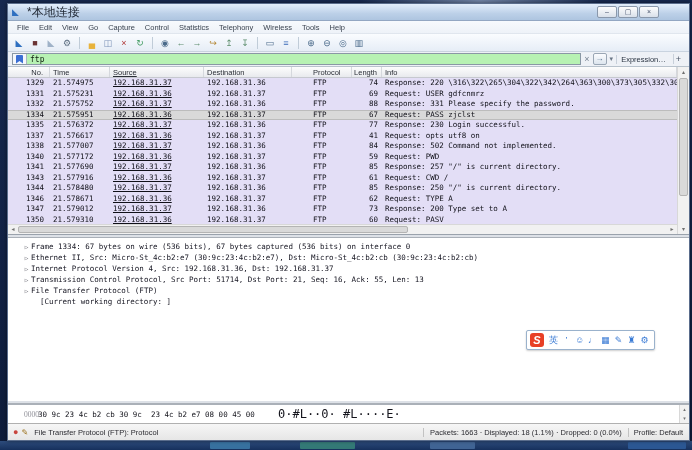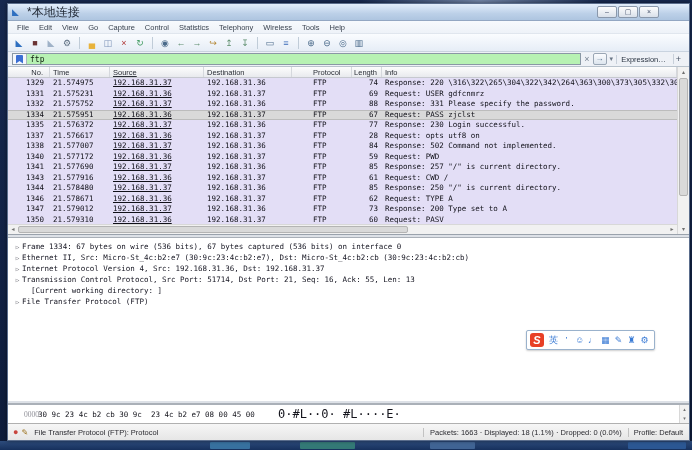--- a/index.html
+++ b/index.html
@@ -259,7 +259,7 @@
             <span class="cell col-source">192.168.31.36</span>
             <span class="cell col-destination">192.168.31.37</span>
             <span class="cell col-protocol">FTP</span>
-            <span class="cell col-length">28</span>
+            <span class="cell col-length">41</span>
             <span class="cell col-info">Request: opts utf8 on</span>
           </div>
           <div class="prow">

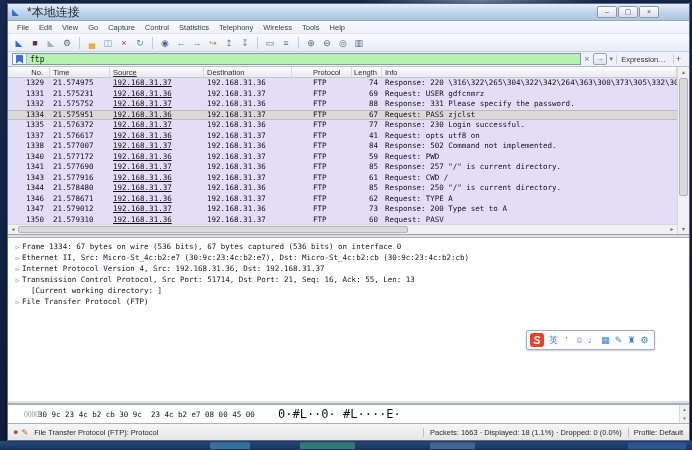--- a/index.html
+++ b/index.html
@@ -87,7 +87,7 @@
   .splitter { height:3px; flex:none; background:#dde1e7; border-bottom:1px solid #aab0b8; }
 
   
-  .details { flex:1; background:#fff; padding:3px 0 0 5px; position:relative; overflow:hidden; }
+  .details { flex:1; background:#fff; padding:3px 0 0 14px; position:relative; overflow:hidden; }
   .dline { font-family:"DejaVu Sans Mono", monospace; font-size:7.5px; line-height:11px; color:#141420;
     white-space:nowrap; display:flex; }
   .expander { width:9px; flex:none; color:#6a6a72; font-size:6px; text-align:center; }

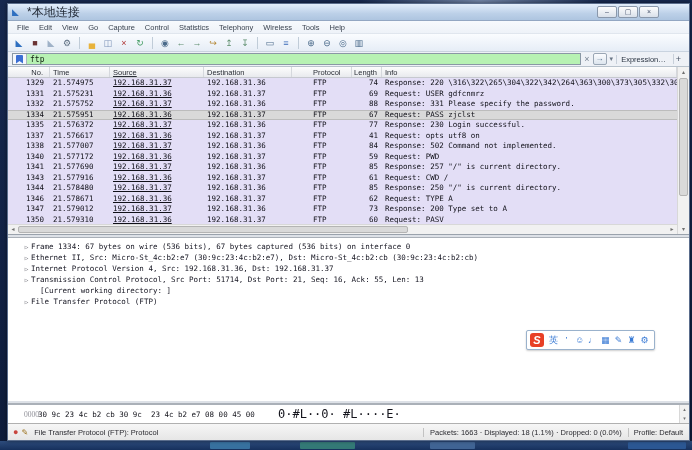--- a/index.html
+++ b/index.html
@@ -367,13 +367,13 @@
         <span class="expander">▷</span>
         <span class="dtext">Transmission Control Protocol, Src Port: 51714, Dst Port: 21, Seq: 16, Ack: 55, Len: 13</span>
       </div>
+      <div class="dline">
+        <span class="expander">▷</span>
+        <span class="dtext">File Transfer Protocol (FTP)</span>
+      </div>
       <div class="dline indent">
         <span class="expander"></span>
         <span class="dtext">[Current working directory: ]</span>
-      </div>
-      <div class="dline">
-        <span class="expander">▷</span>
-        <span class="dtext">File Transfer Protocol (FTP)</span>
       </div>
 
     <div class="sogou">

